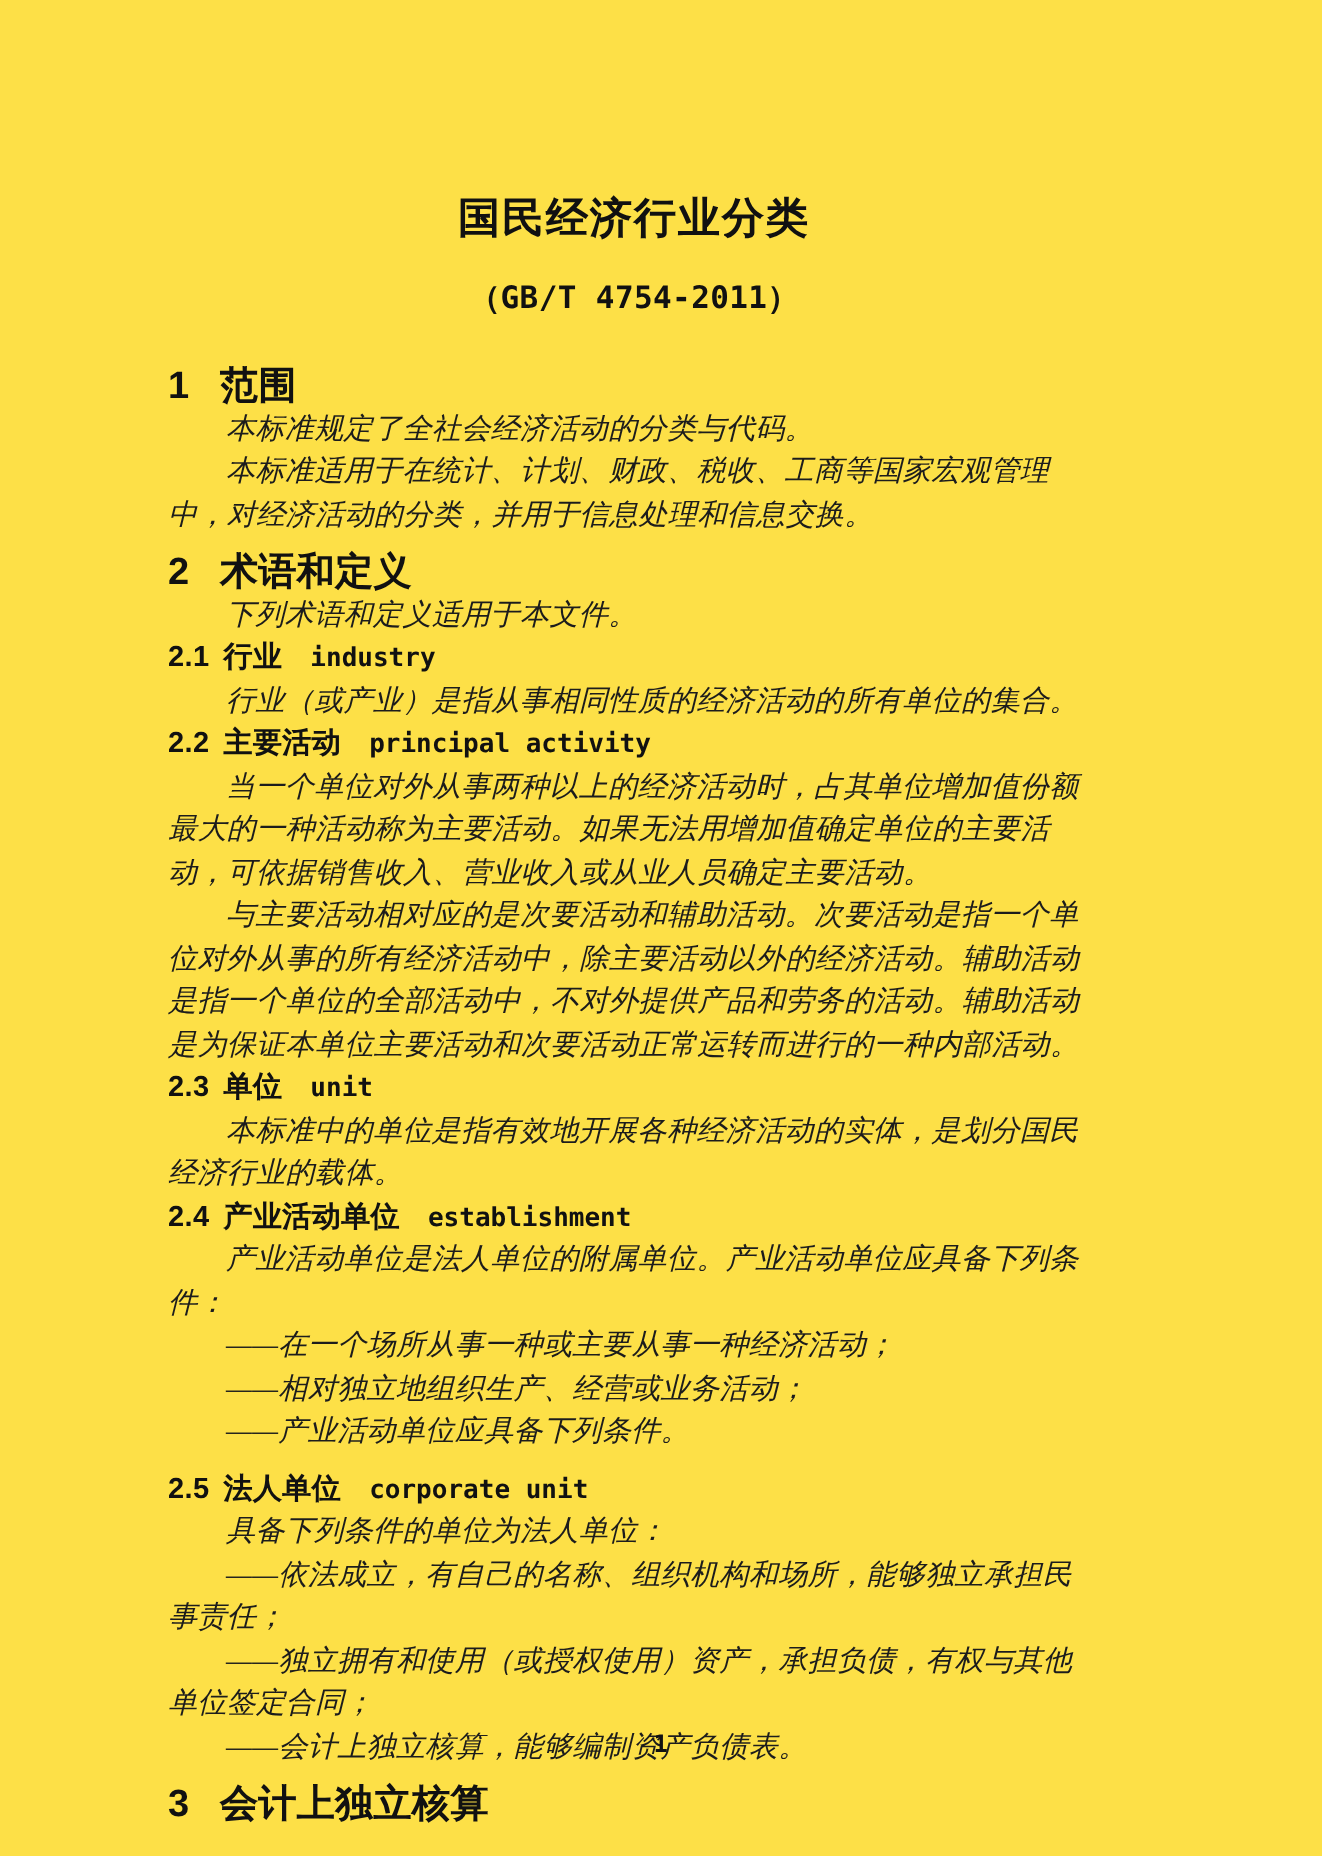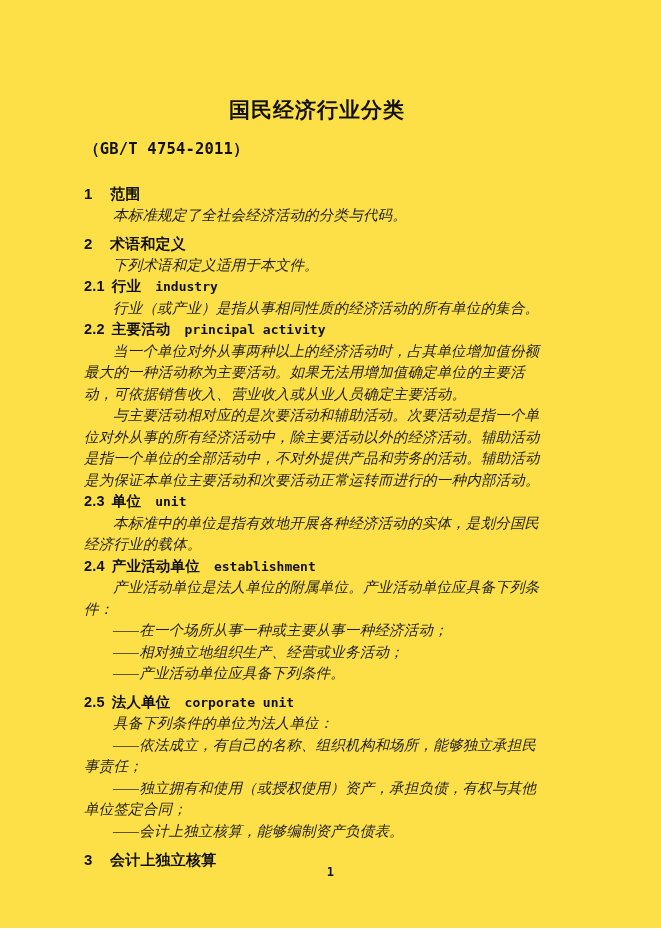--- a/index.html
+++ b/index.html
@@ -27,7 +27,7 @@
     color:#111;
   }
   .doc-subtitle {
-    text-align:left;
+    text-align:center;
     font-family:"DejaVu Sans Mono","Liberation Mono",monospace;
     font-weight:700;
     font-size:15.5px;

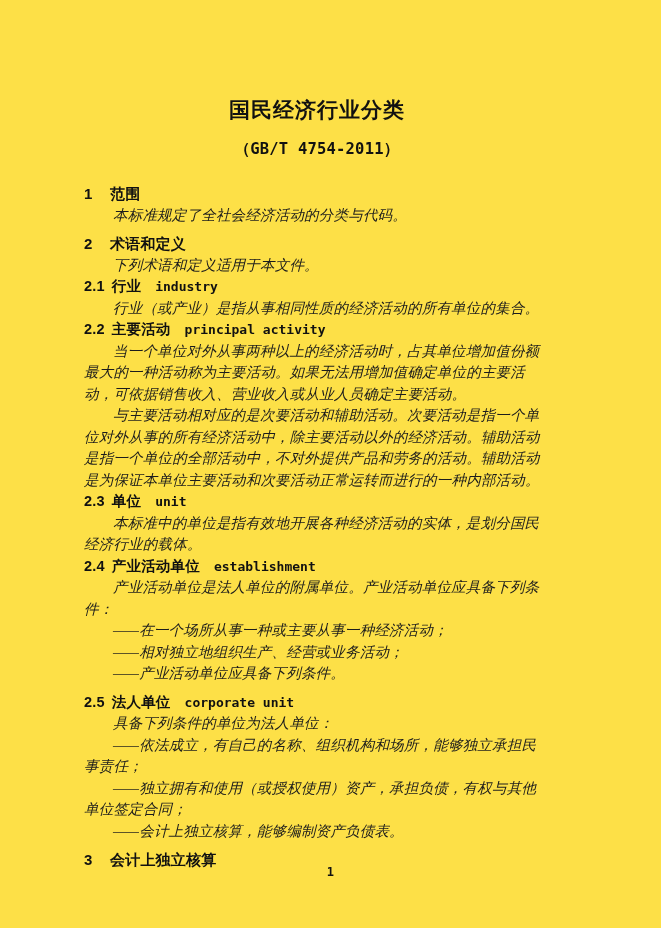--- a/index.html
+++ b/index.html
@@ -38,7 +38,7 @@
   .h-sec {
     font-family:"Liberation Sans","DejaVu Sans",sans-serif;
     font-weight:700;
-    font-size:15px;
+    font-size:19px;
     line-height:21.5px;
     color:#111;
   }

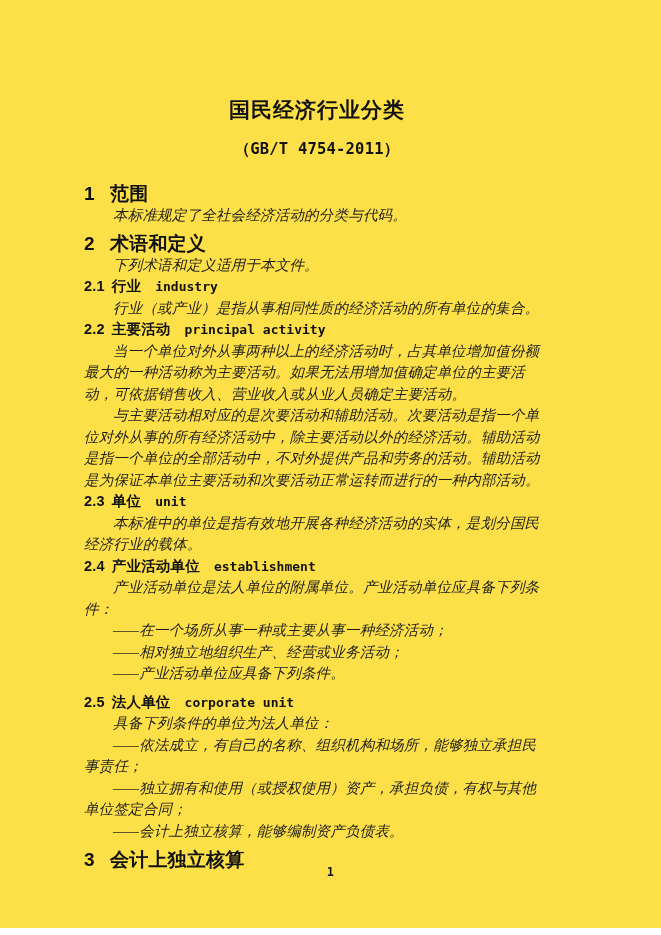--- a/index.html
+++ b/index.html
@@ -83,6 +83,7 @@
     <span class="num">1</span><span>范围</span>
   </div>
   <p class="para">本标准规定了全社会经济活动的分类与代码。</p>
+  <p class="para">本标准适用于在统计、计划、财政、税收、工商等国家宏观管理中，对经济活动的分类，并用于信息处理和信息交换。</p>
 
   <div class="h-sec mt-gap">
     <span class="num">2</span><span>术语和定义</span>

